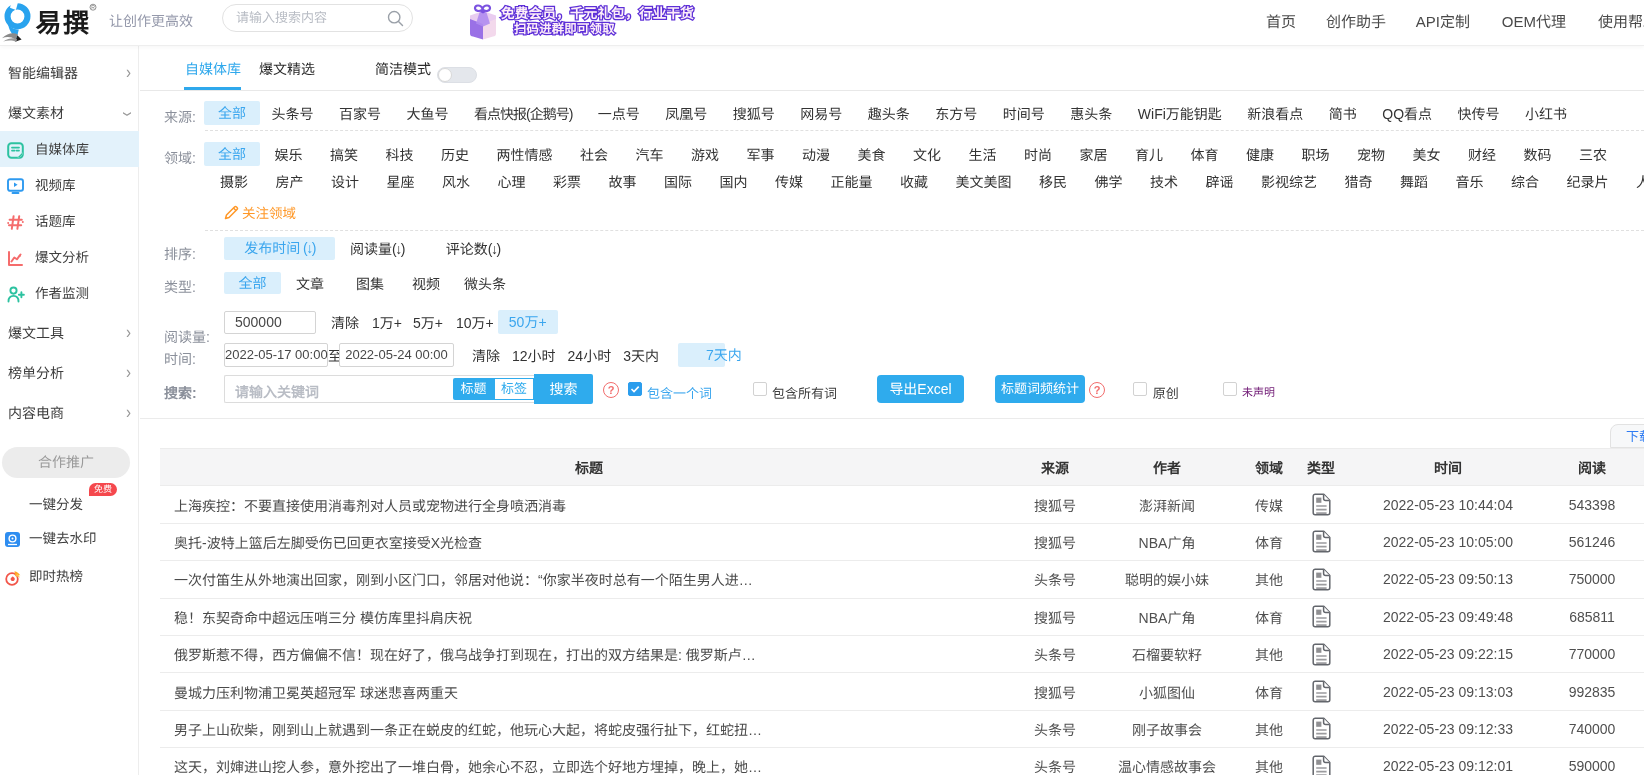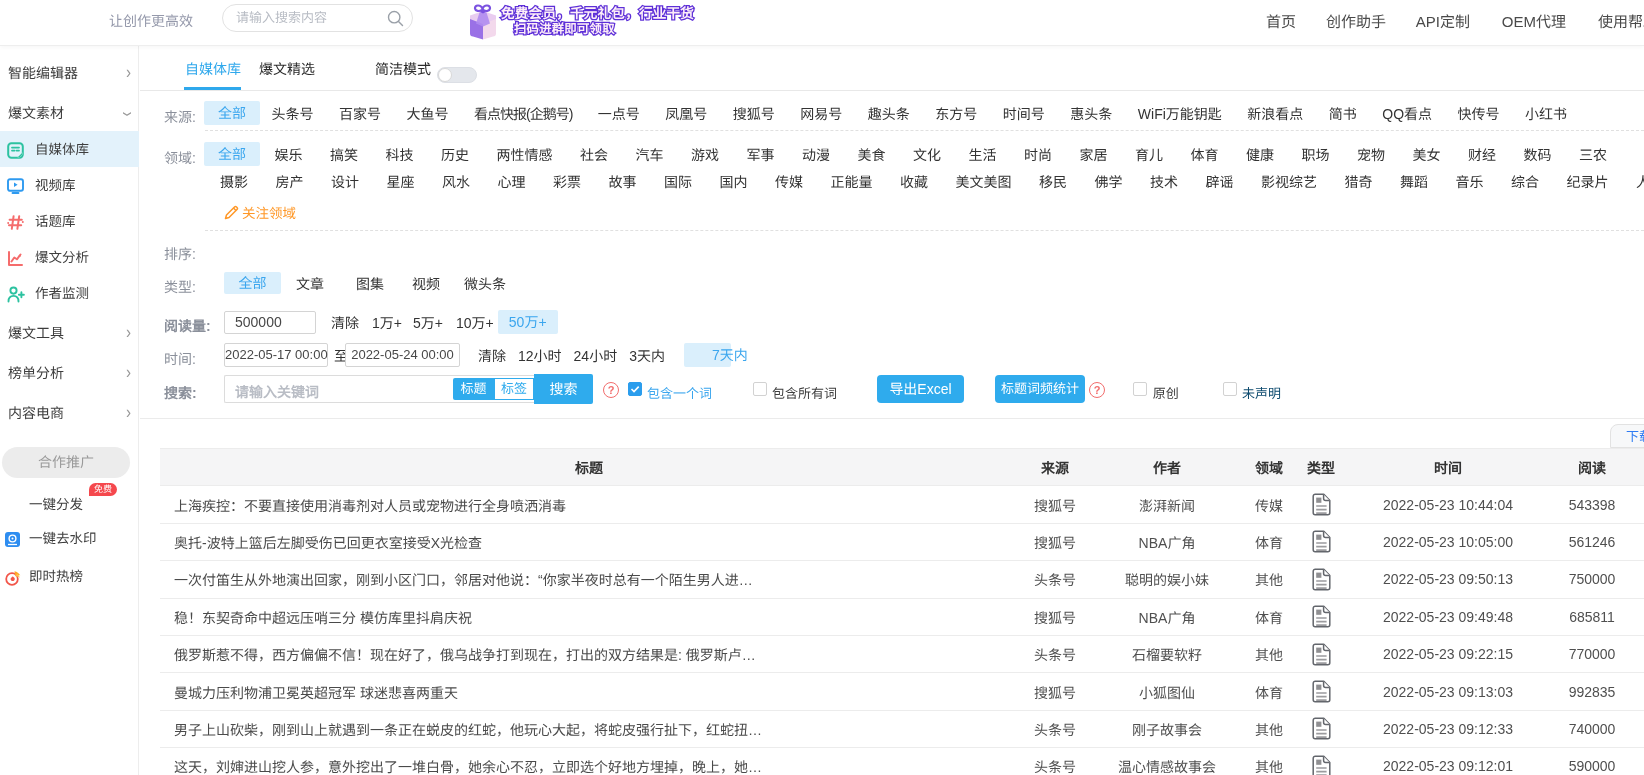--- a/index.html
+++ b/index.html
@@ -70,6 +70,21 @@
 </head>
 <body>
 <div id="topbar">
+  <div id="logo">
+    <svg width="200" height="42" viewBox="0 0 200 42">
+      <g>
+        <path d="M15.5 1.2 A13 13 0 1 0 15.5 27.2 A13 13 0 0 0 15.5 1.2 Z M15.5 7.6 A6.9 6.9 0 1 1 15.5 21.4 A6.9 6.9 0 0 1 15.5 7.6 Z" fill="#29a3ee" fill-rule="evenodd"></path>
+        <path d="M10.8 -1.5 L16.4 1.6 L12.6 8.4 L7.4 4.8 Z" fill="#fff" transform="rotate(-14 12 3)"></path>
+        <path d="M5.8 20.5 C8.2 25.5 11.6 27.6 16.8 27.4 L14.6 36.8 C9.6 32.6 6.6 27 5.8 20.5 Z" fill="#29a3ee"></path>
+        <path d="M15.3 33.2 L13.1 39.8 L19.6 37.4 Z" fill="#1c1c1c"></path>
+        <path d="M0 36.2 C5.5 30.8 11 30.2 15.8 32.2 L13.6 37.8 C9 34.2 4 34.8 0 36.2 Z" fill="#8a8a8a"></path>
+        <path d="M1.2 39.4 C6.5 36 11.5 35.6 15 37 L14.4 39.8 C9.5 37.8 5 38.6 1.2 39.4 Z" fill="#999"></path>
+      </g>
+      <text x="33.5" y="30" font-size="26" font-weight="bold" fill="#1a1a1a" style="letter-spacing:1.5px;">易撰</text>
+      <circle cx="91" cy="5.2" r="3" fill="none" stroke="#777" stroke-width="0.8"></circle>
+      <text x="89.3" y="7.2" font-size="5" fill="#777">R</text>
+    </svg>
+  </div>
   <div id="tagline">让创作更高效</div>
   <div id="promo">
     <svg width="260" height="42" viewBox="0 0 260 42">

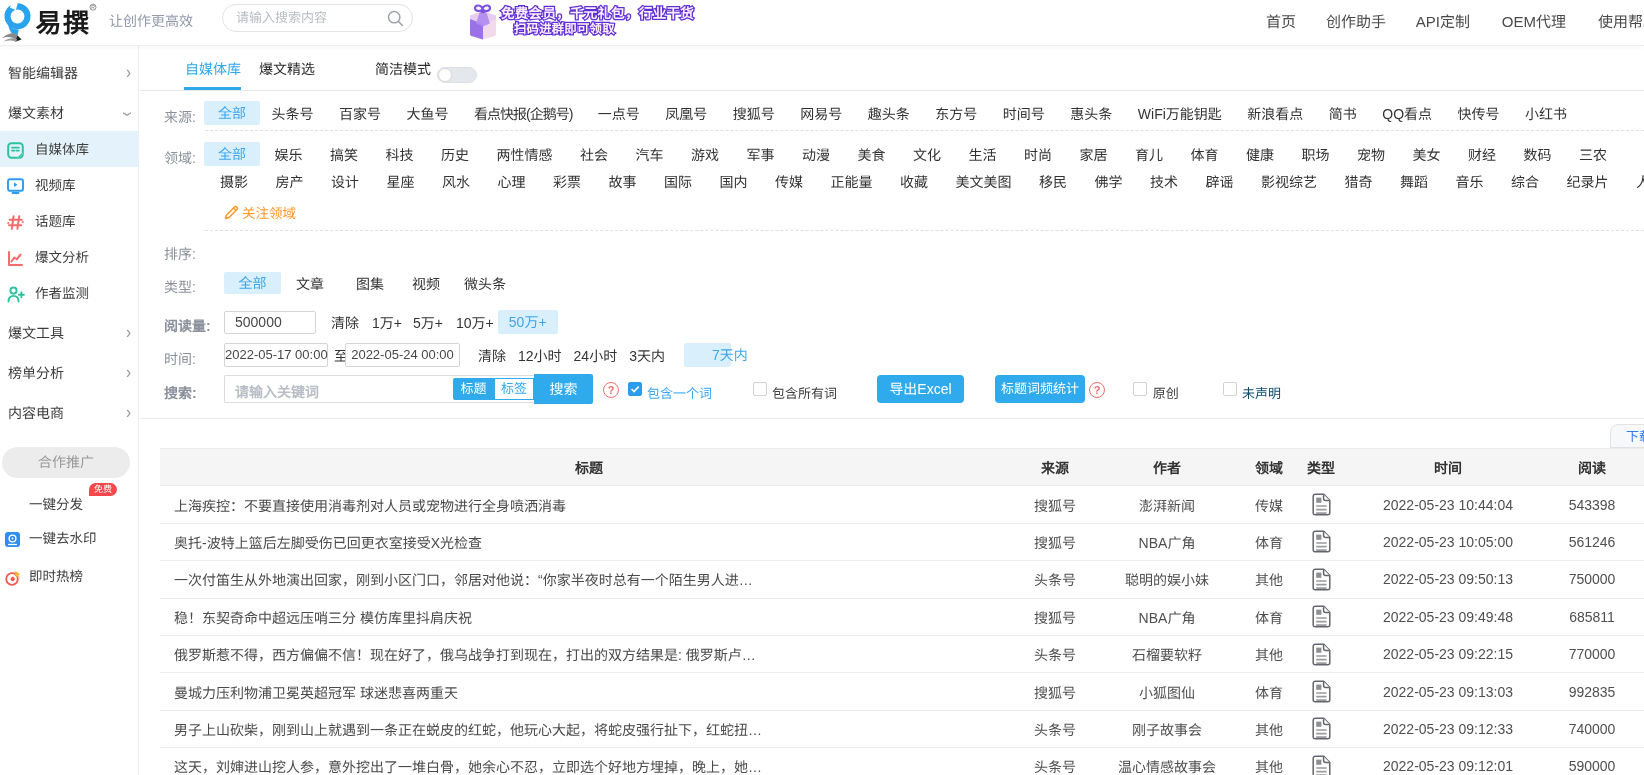--- a/index.html
+++ b/index.html
@@ -302,6 +302,11 @@
   <div class="dash" style="top:184px;"></div>
 
   <div class="flabel" style="top:196.5px;">排序:</div>
+  <div class="frow" style="left:84px;top:191px;height:22.5px;">
+    <span class="chip" style="width:111px;line-height:22.5px;margin-right:15px;">发布时间 <span style="letter-spacing:-1.5px;">(↓)</span></span>
+    <span class="fitem" style="margin-right:42px;">阅读量<span style="letter-spacing:-1.5px;">(↓)</span></span>
+    <span class="fitem">评论数<span style="letter-spacing:-1.5px;">(↓)</span></span>
+  </div>
 
   <div class="flabel" style="top:230px;">类型:</div>
   <div class="frow" style="left:84px;top:226px;height:22px;">

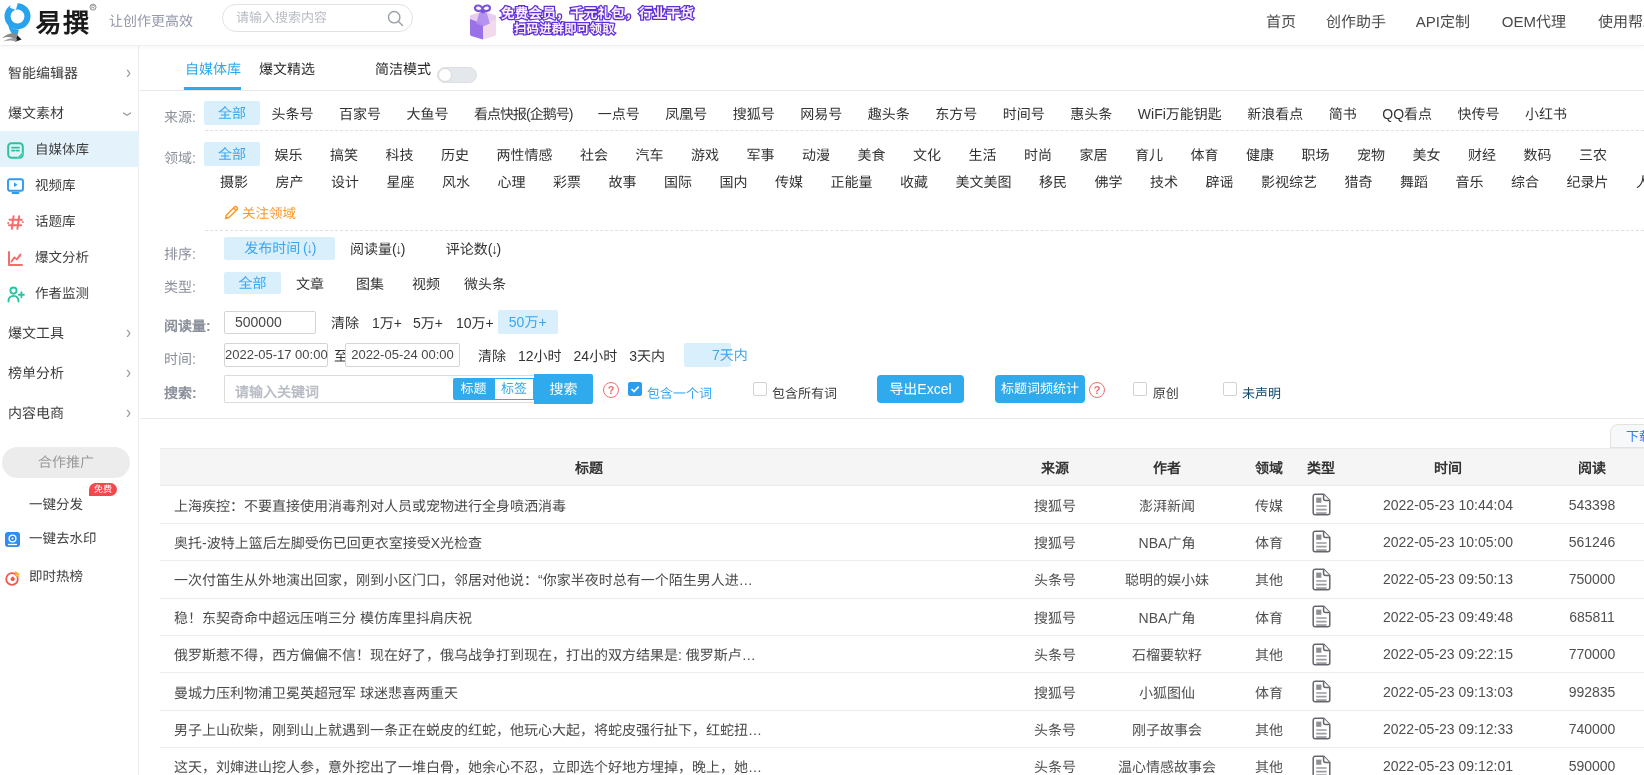--- a/index.html
+++ b/index.html
@@ -317,7 +317,7 @@
     <span class="fitem">微头条</span>
   </div>
 
-  <div class="flabel" style="top:269px;font-weight:bold;">阅读量:</div>
+  <div class="flabel" style="top:280px;">阅读量:</div>
   <div class="frow" style="left:84px;top:264px;height:24px;">
     <span class="inp" style="position:static;width:92px;height:23px;line-height:21px;padding-left:10px;margin-right:15px;">500000</span>
     <span class="fitem" style="margin-right:13px;">清除</span>

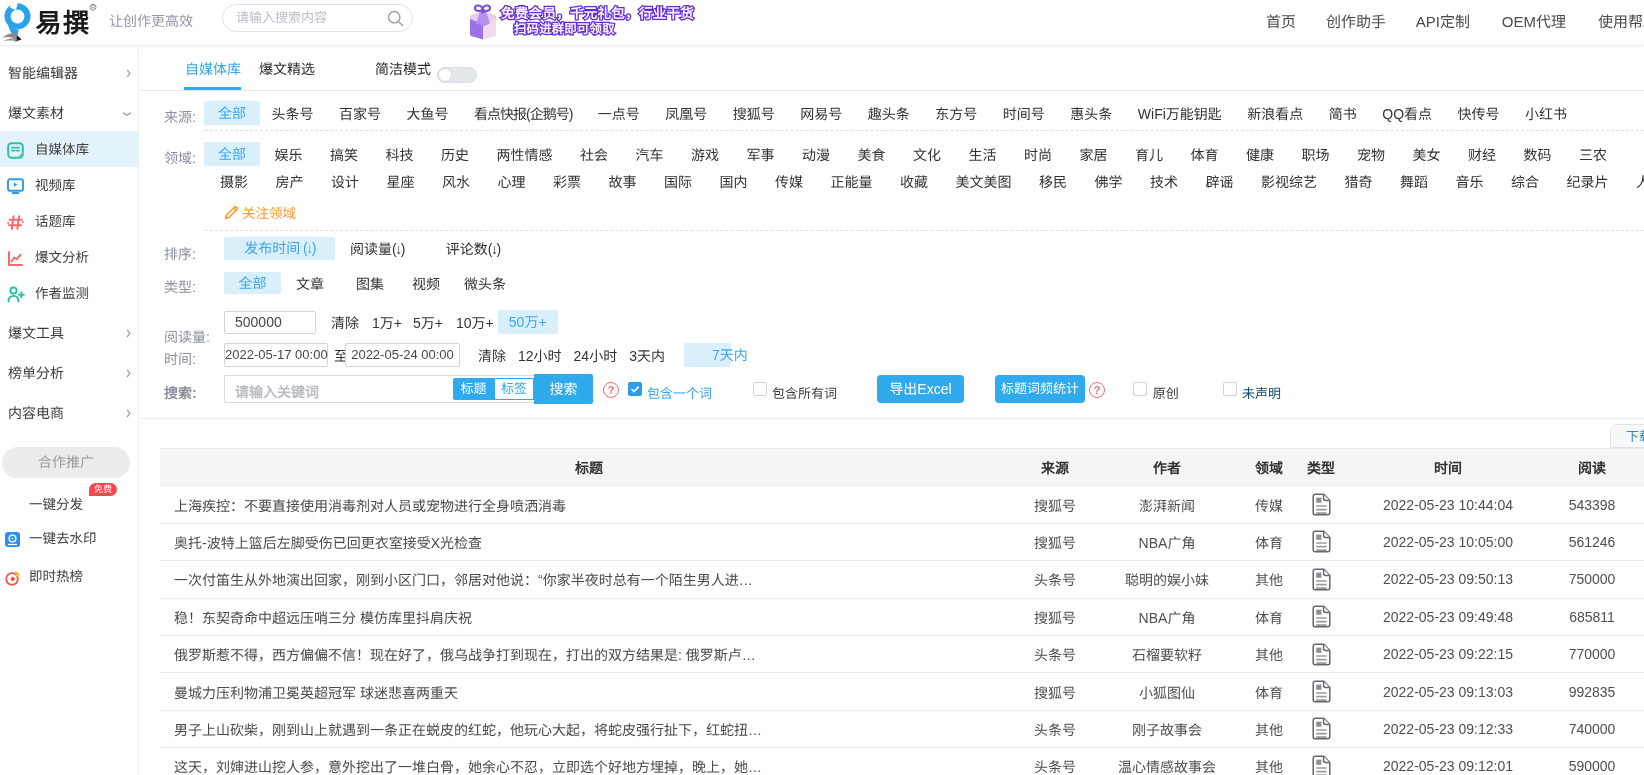--- a/index.html
+++ b/index.html
@@ -329,7 +329,7 @@
 
   <div class="flabel" style="top:302px;">时间:</div>
   <div class="frow" style="left:84px;top:297px;height:24px;">
-    <span class="inp" style="position:static;width:104px;height:24px;line-height:22px;text-align:center;margin-right:6px;font-size:13px;">2022-05-17 00:00</span>
+    <span class="inp" style="position:static;width:104px;height:24px;line-height:22px;text-align:center;margin-right:0;font-size:13px;">2022-05-17 00:00</span>
     <span class="fitem" style="margin-right:-3px;">至</span>
     <span class="inp" style="position:static;width:115px;height:24px;line-height:22px;text-align:center;margin-right:18px;font-size:13px;">2022-05-24 00:00</span>
     <span class="fitem" style="margin-right:12px;">清除</span>

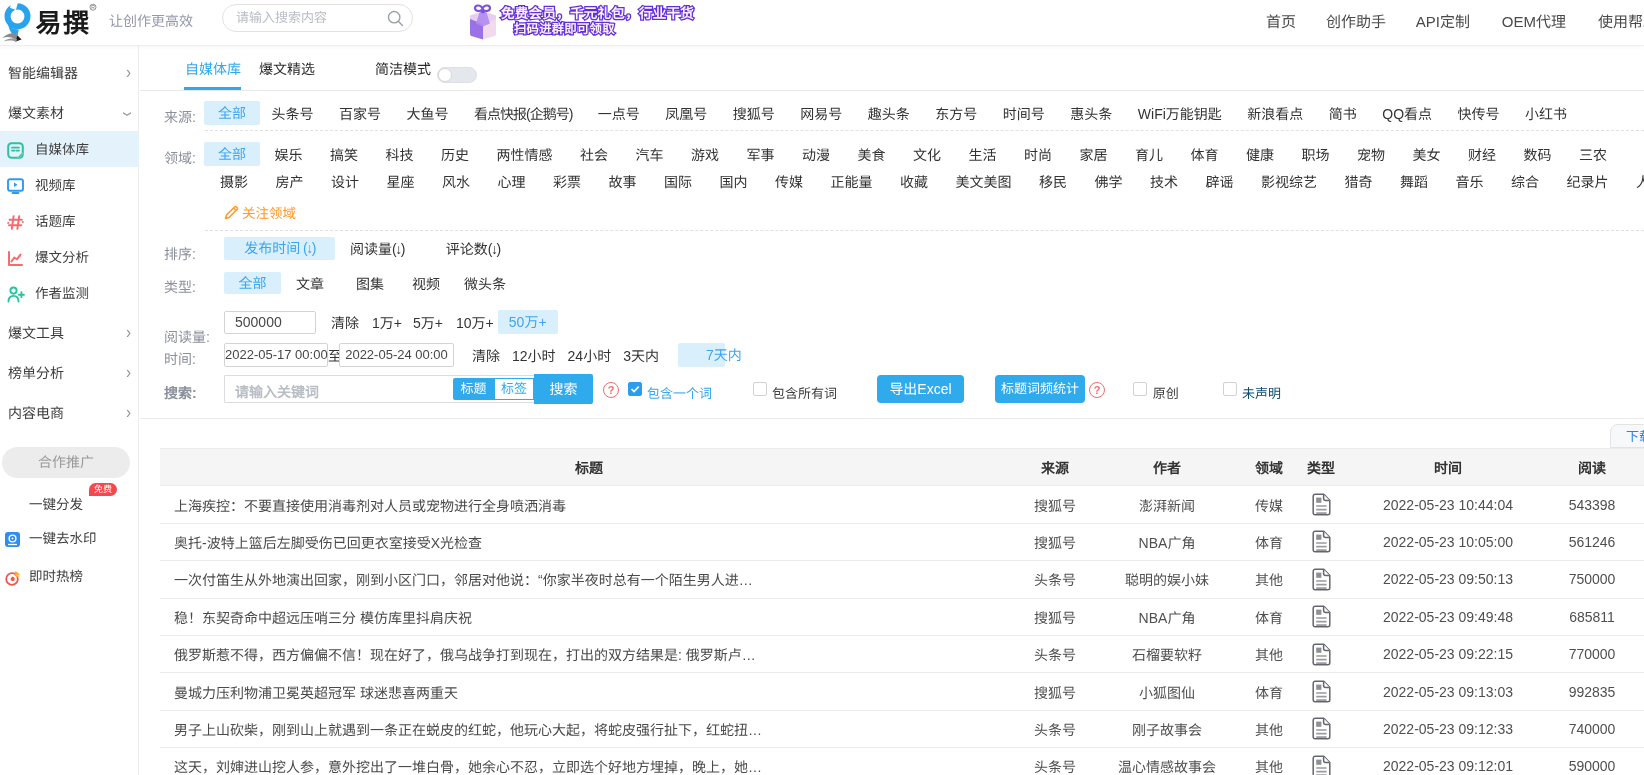--- a/index.html
+++ b/index.html
@@ -361,7 +361,7 @@
   <div class="cbox" style="left:992.7px;top:336px;"></div>
   <span class="abs" style="left:1012.8px;top:337px;color:#3d3d3d;font-size:13px;">原创</span>
   <div class="cbox" style="left:1083px;top:336px;"></div>
-  <span class="abs" style="left:1102px;top:337px;color:#0c4a6e;font-size:13px;">未声明</span>
+  <span class="abs" style="left:1102px;top:337px;color:#701a75;font-size:11px;">未声明</span>
 
   <div style="position:absolute;left:0;top:371.5px;width:1504px;border-top:1px solid #ebebeb;"></div>
 

